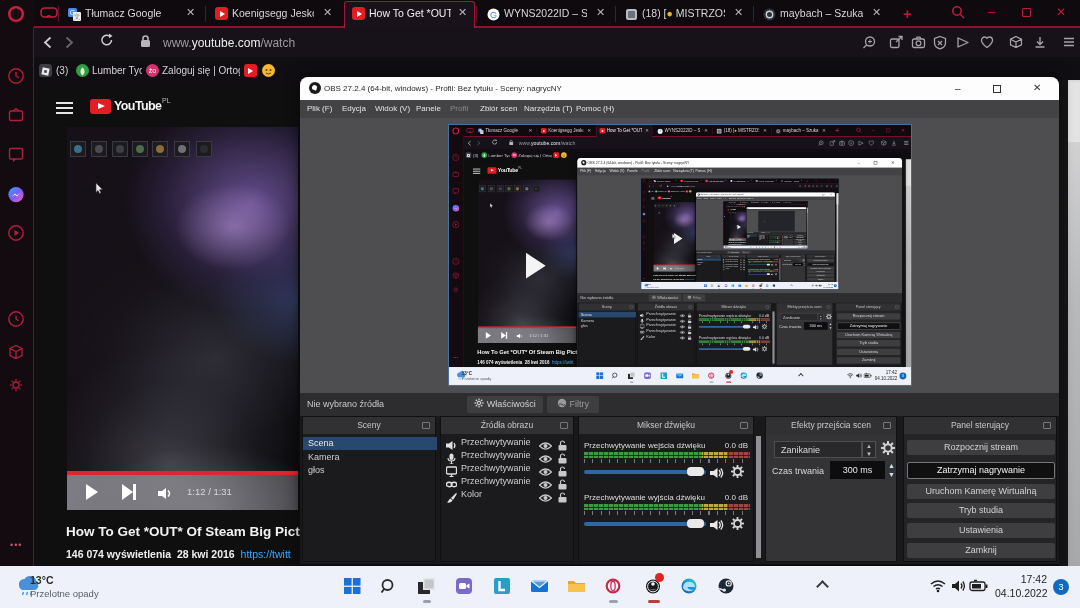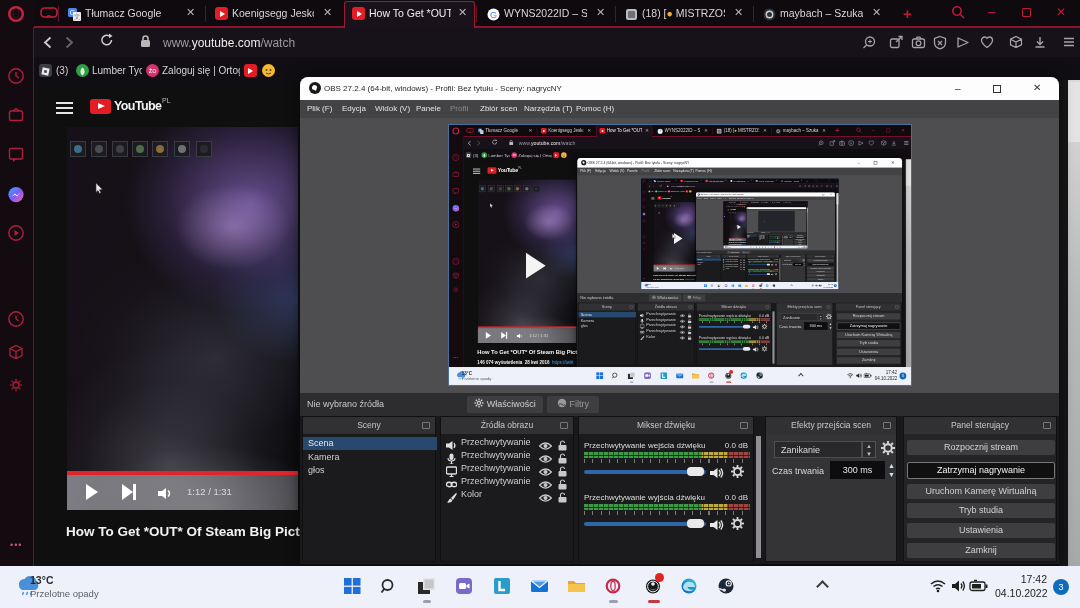--- a/index.html
+++ b/index.html
@@ -342,6 +342,7 @@
         </div>
       </div>
       <div class="vtitle">How To Get *OUT* Of Steam Big Pict</div>
+      <div class="vmeta">146 074 wyświetlenia&nbsp;&nbsp;28 kwi 2016&nbsp;&nbsp;<span class="lnk">https://twitt</span></div>
     </div>
     <div class="scrollcol">
       <div class="sctrack"></div>

